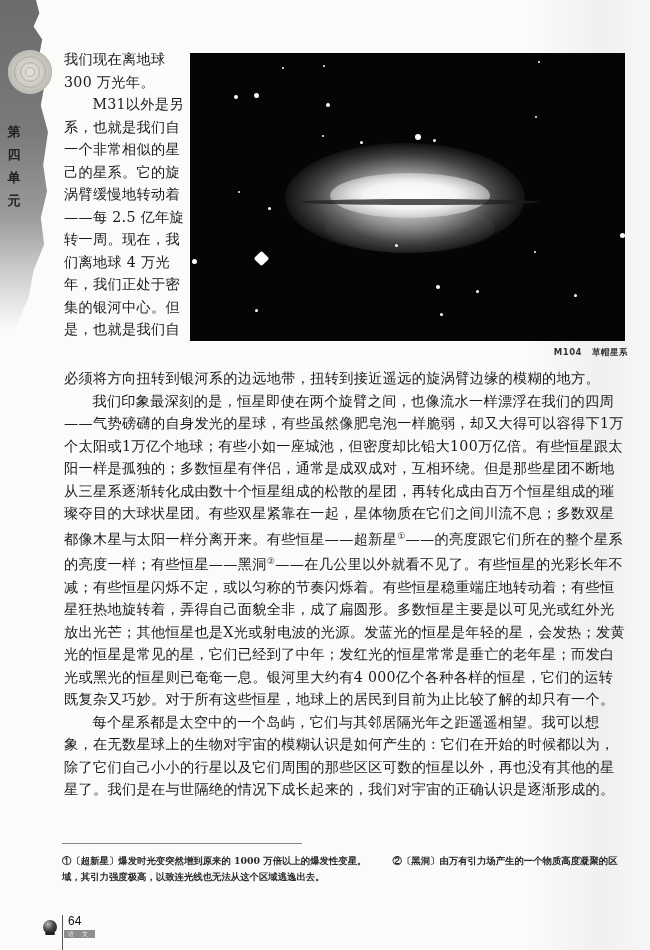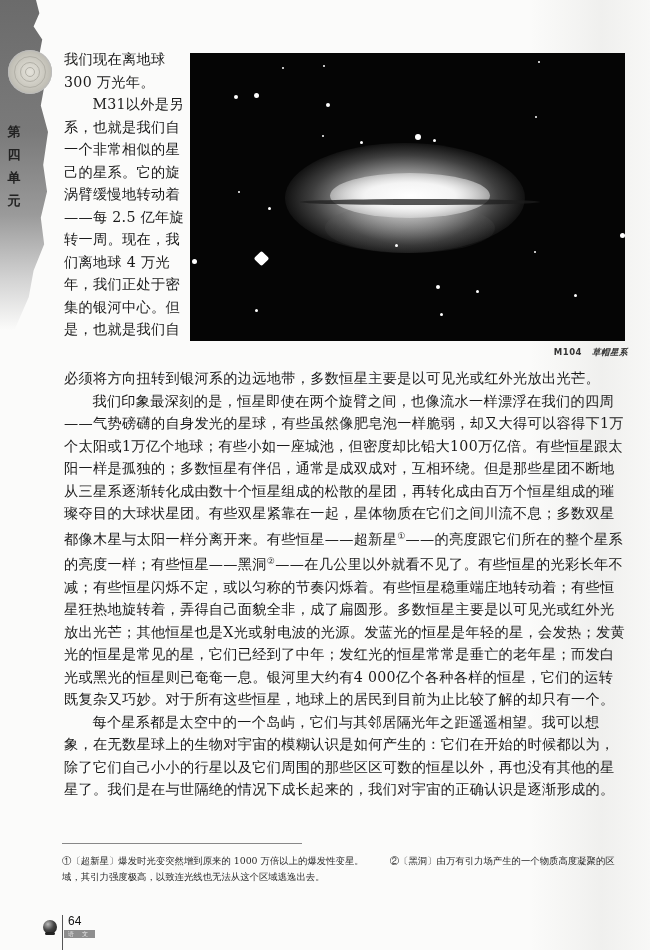--- a/index.html
+++ b/index.html
@@ -66,7 +66,7 @@
     font-family: "DejaVu Sans", "Liberation Sans", sans-serif;
     font-size: 8.5px; font-weight: bold; color: #333; letter-spacing: 0.5px;
   }
-  .caption span + span { margin-left: 10px; font-style: italic; }
+  .caption span + span { margin-left: 10px; }
 
   .body-block {
     position: absolute; left: 64px; top: 367px; width: 562px;

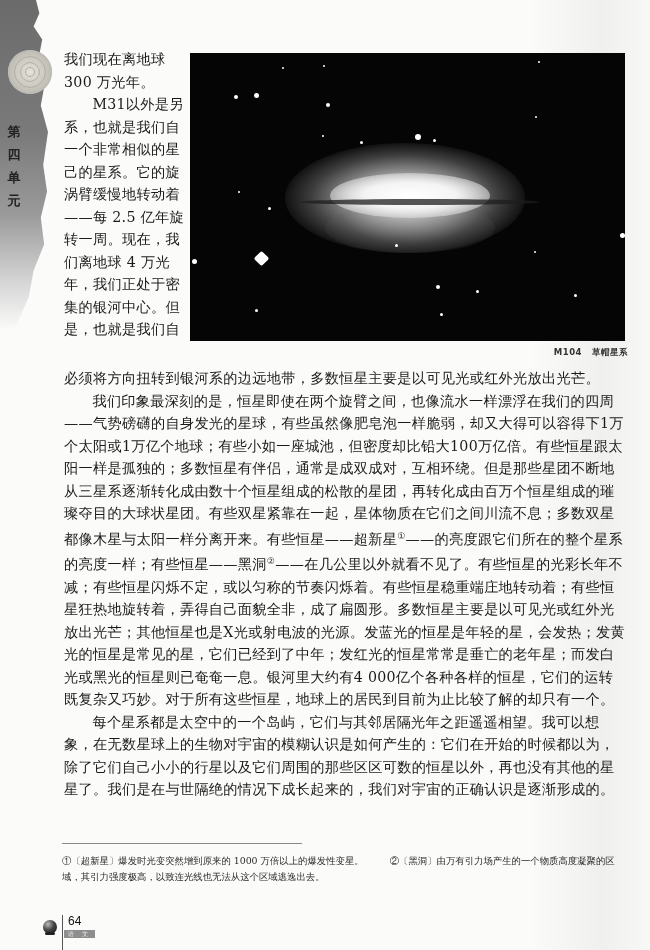--- a/index.html
+++ b/index.html
@@ -169,7 +169,7 @@
 </div>
 
 <div class="body-block text">
-  <p>必须将方向扭转到银河系的边远地带，多数恒星主要是以可见光或红外光放出光芒。</p>
+  <p>必须将方向扭转到银河系的边远地带，扭转到接近遥远的旋涡臂边缘的模糊的地方。</p>
   <p class="indent"><span>我们印象最深刻的是，恒星即使在两个旋臂之间，也像流水一样漂浮在我们的四周——气势磅礴的自身发光的星球，有些虽然像肥皂泡一样脆弱，却又大得可以容得下1万个太阳或1万亿个地球；有些小如一座城池，但密度却比铅大100万亿倍。有些恒星跟太阳一样是孤独的；多数恒星有伴侣，通常是成双成对，互相环绕。但是那些星团不断地从三星系逐渐转化成由数十个恒星组成的松散的星团，再转化成由百万个恒星组成的璀璨夺目的大球状星团。有些双星紧靠在一起，星体物质在它们之间川流不息；多数双星都像木星与太阳一样分离开来。有些恒星——超新星</span><sup class="note">①</sup><span>——的亮度跟它们所在的整个星系的亮度一样；有些恒星——黑洞</span><sup class="note">②</sup><span>——在几公里以外就看不见了。有些恒星的光彩长年不减；有些恒星闪烁不定，或以匀称的节奏闪烁着。有些恒星稳重端庄地转动着；有些恒星狂热地旋转着，弄得自己面貌全非，成了扁圆形。多数恒星主要是以可见光或红外光放出光芒；其他恒星也是X光或射电波的光源。发蓝光的恒星是年轻的星，会发热；发黄光的恒星是常见的星，它们已经到了中年；发红光的恒星常常是垂亡的老年星；而发白光或黑光的恒星则已奄奄一息。银河里大约有4 000亿个各种各样的恒星，它们的运转既复杂又巧妙。对于所有这些恒星，地球上的居民到目前为止比较了解的却只有一个。</span></p>
   <p class="indent">每个星系都是太空中的一个岛屿，它们与其邻居隔光年之距遥遥相望。我可以想象，在无数星球上的生物对宇宙的模糊认识是如何产生的：它们在开始的时候都以为，除了它们自己小小的行星以及它们周围的那些区区可数的恒星以外，再也没有其他的星星了。我们是在与世隔绝的情况下成长起来的，我们对宇宙的正确认识是逐渐形成的。</p>
 </div>

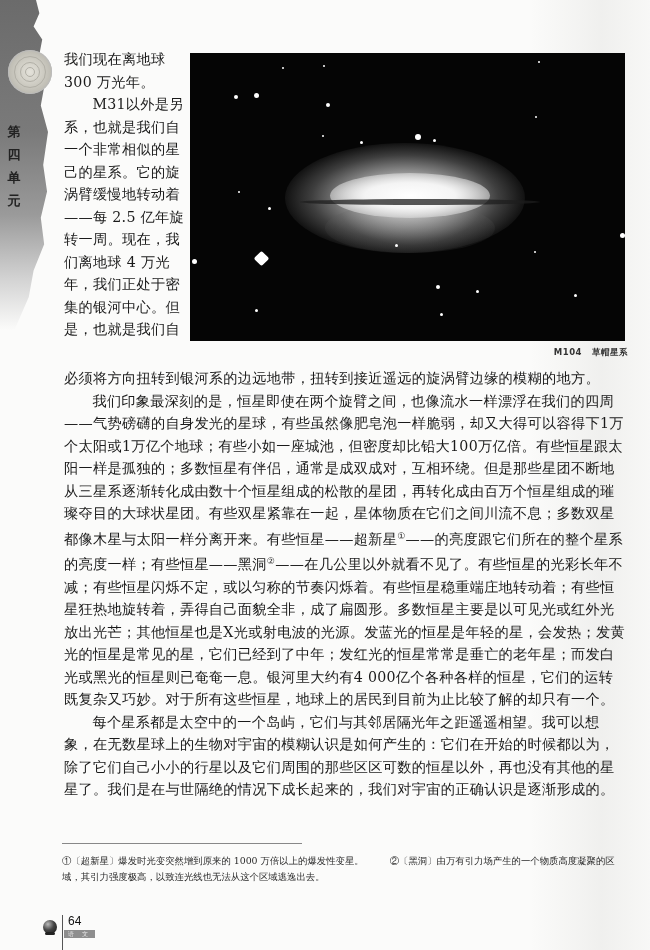--- a/index.html
+++ b/index.html
@@ -79,7 +79,7 @@
   }
   .footnotes {
     position: absolute; left: 62px; top: 853px; width: 568px;
-    font-size: 9.4px; line-height: 16px; font-weight: normal; color: #2a2a2a;
+    font-size: 9.4px; line-height: 16px; font-weight: bold; color: #2a2a2a;
   }
   .footnotes .fn2 { margin-left: 26px; }
 

